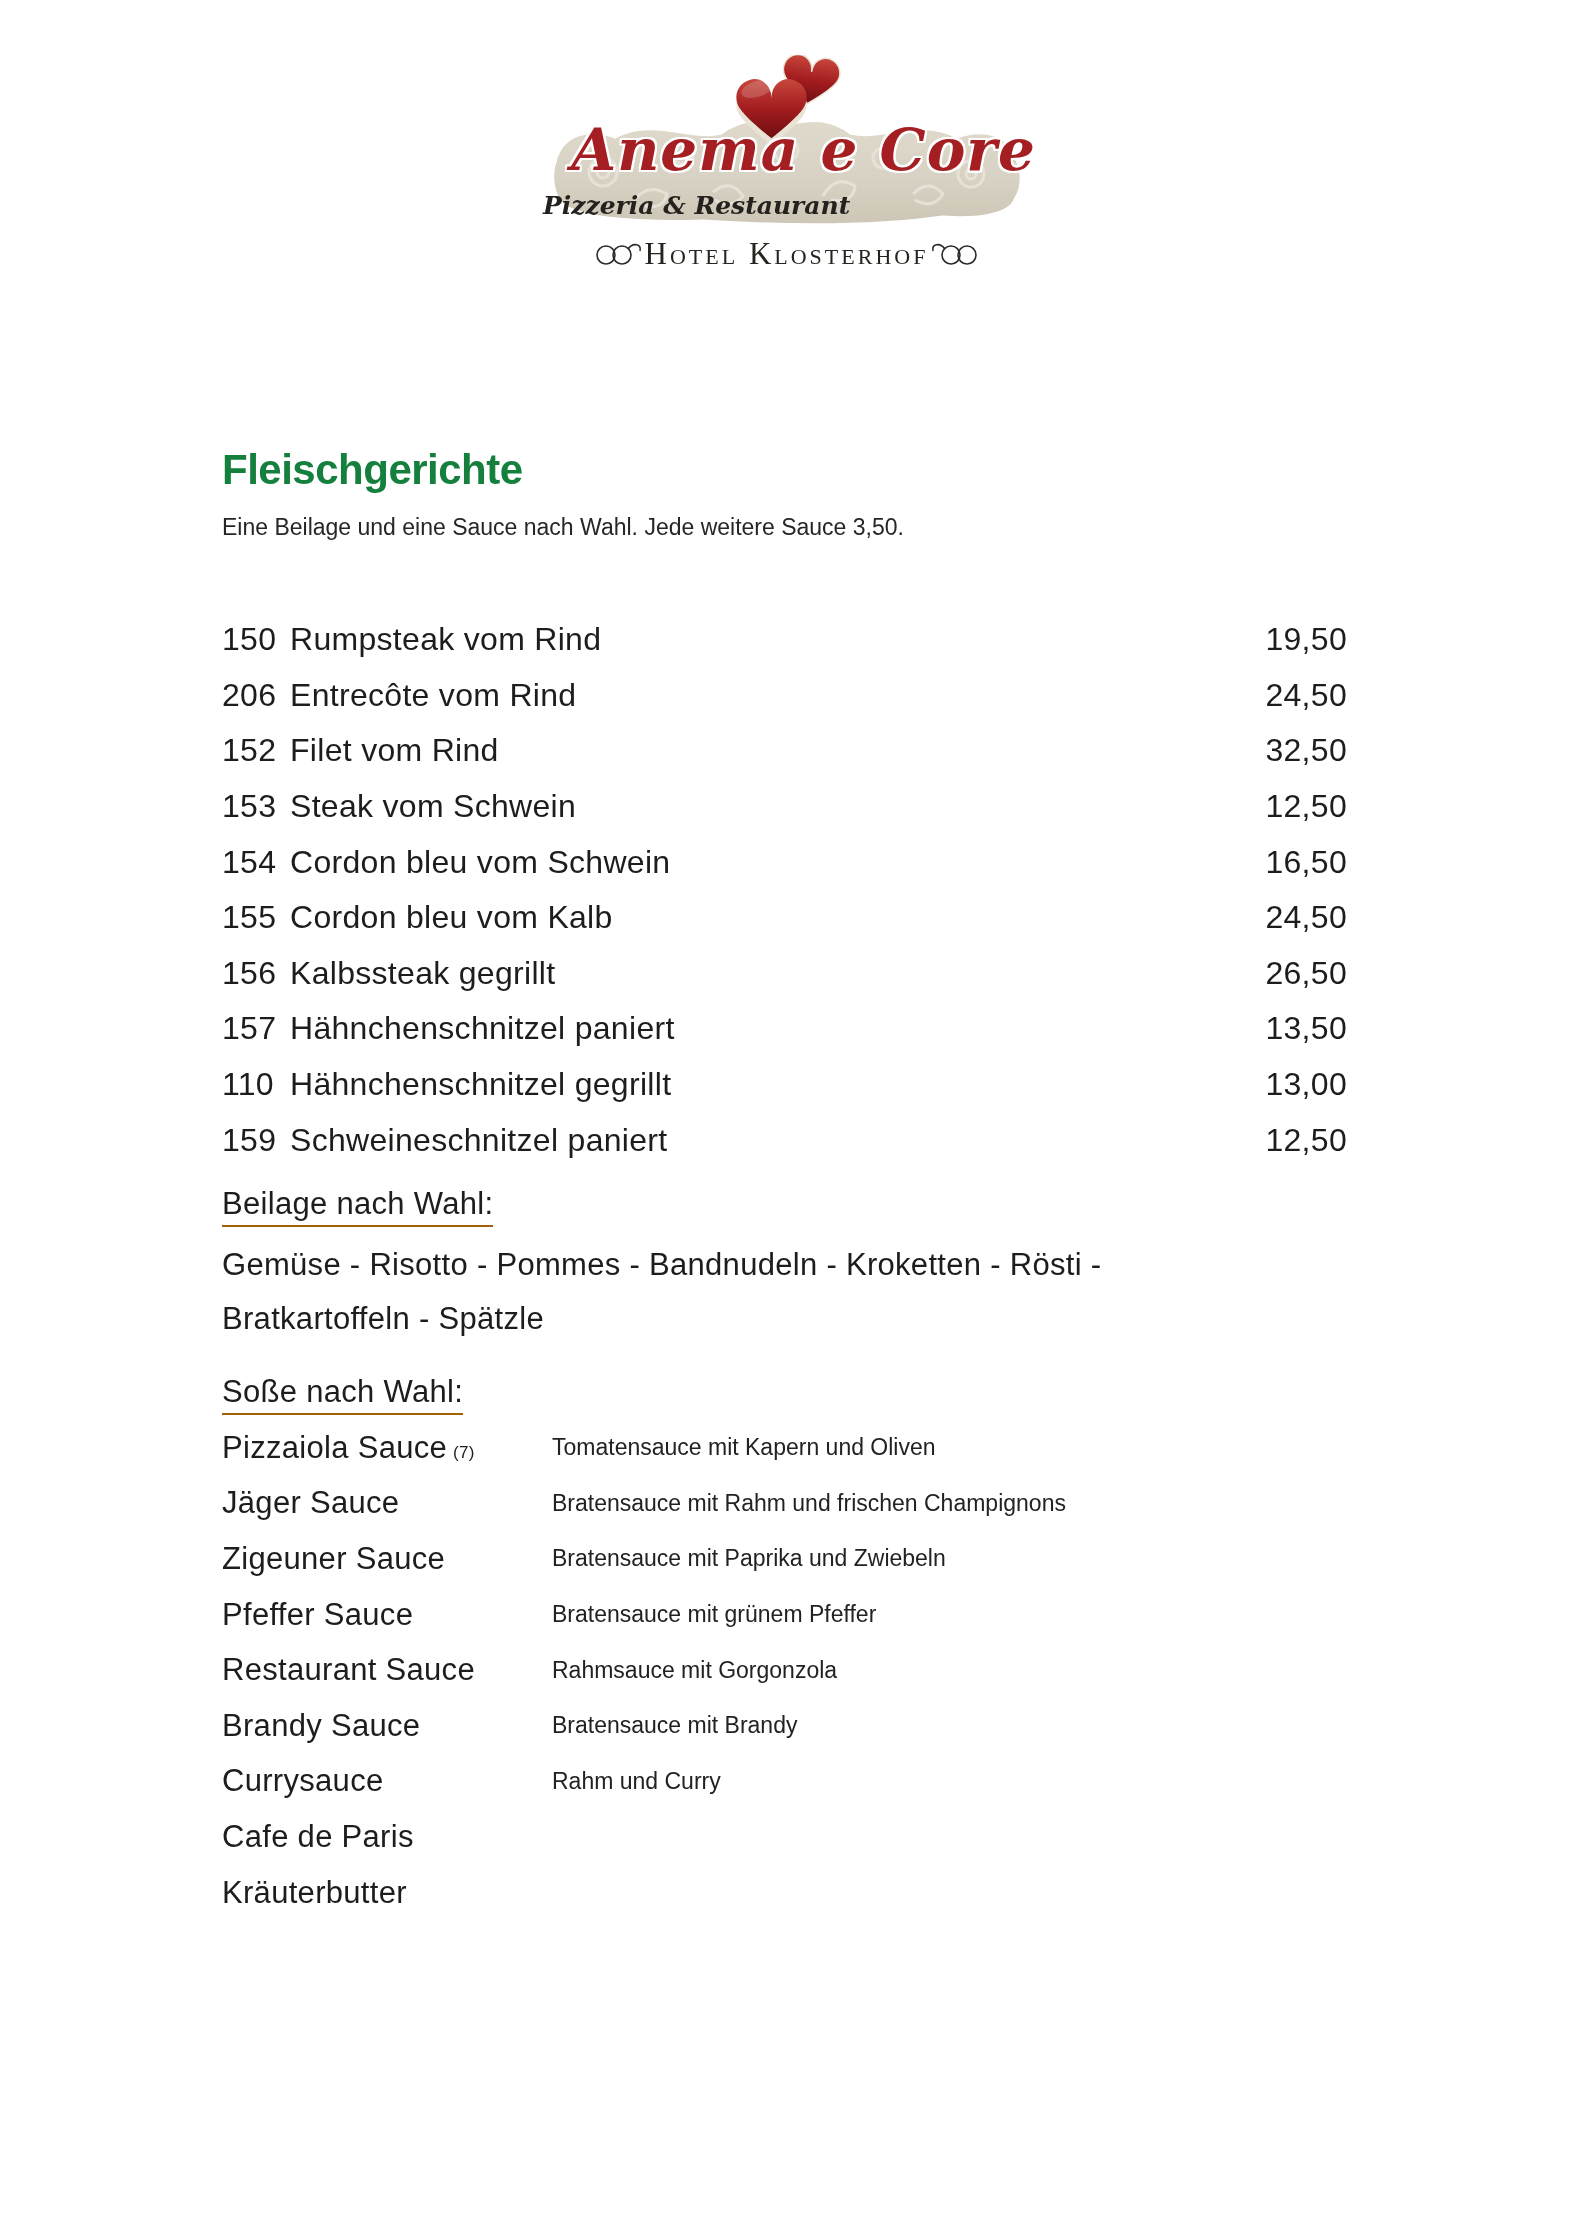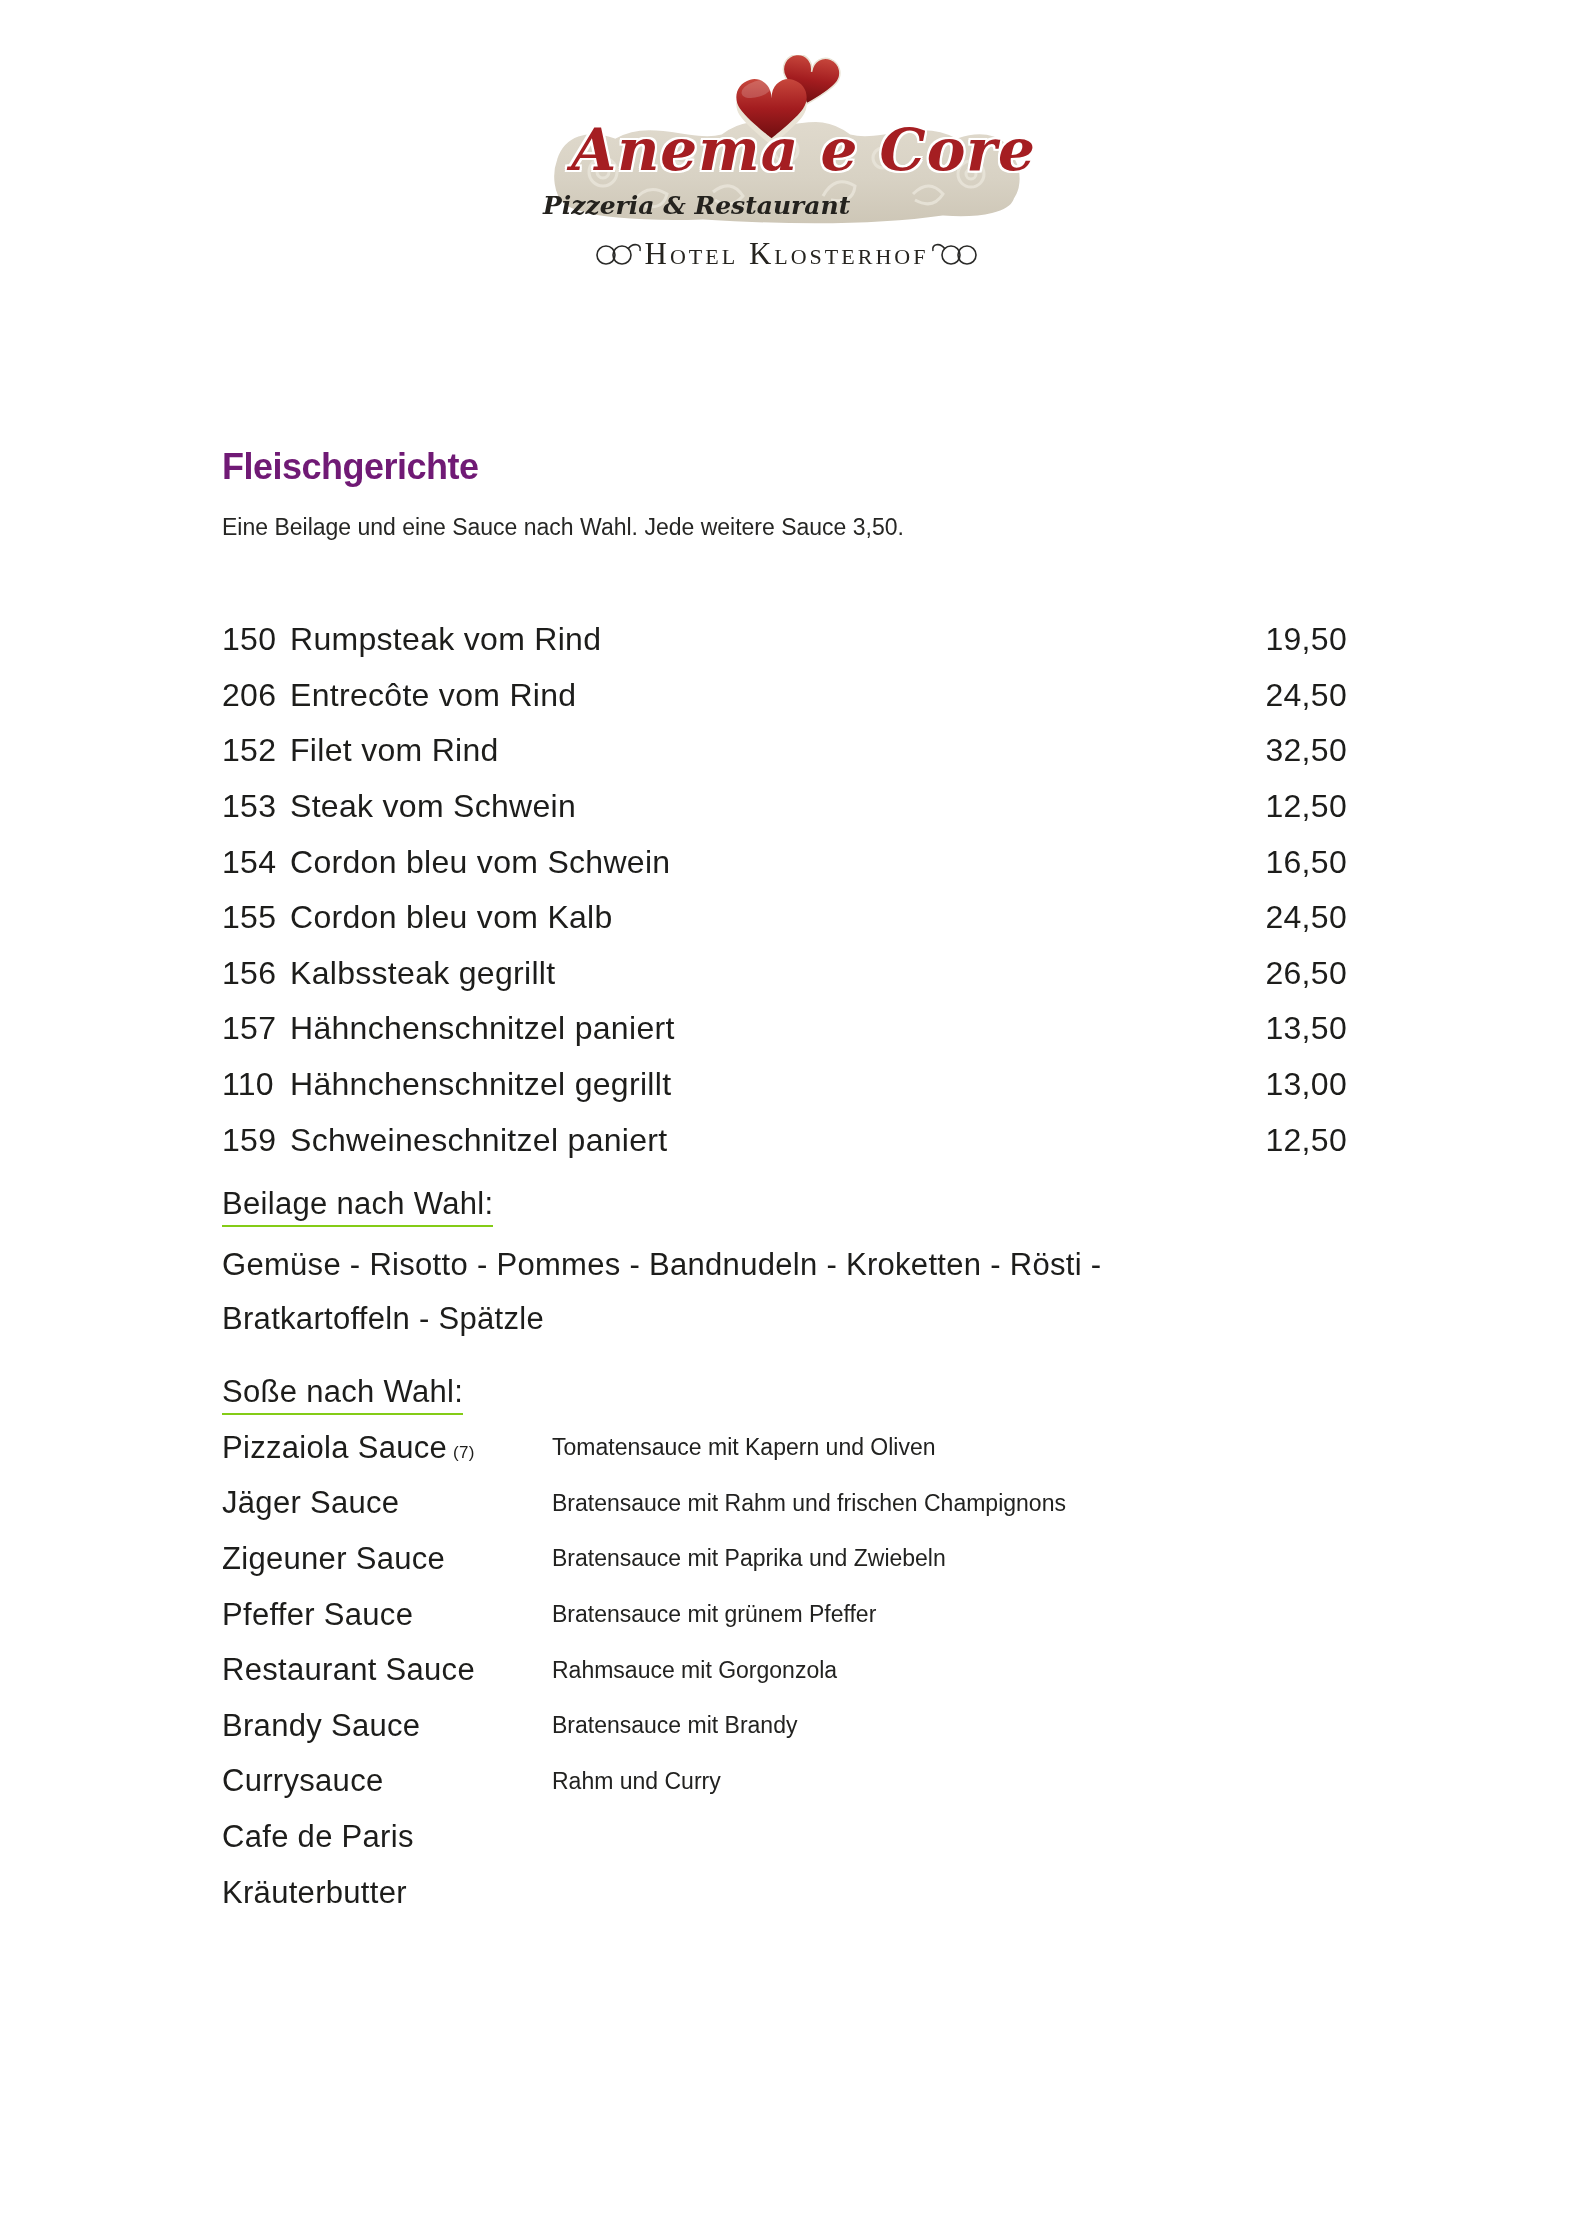--- a/index.html
+++ b/index.html
@@ -37,7 +37,7 @@
   
   .section-title {
     position:absolute; left:222px; top:446px;
-    font-size:36px; font-weight:bold; color:#701a75; letter-spacing:-0.5px;
+    font-size:42px; font-weight:bold; color:#15803d; letter-spacing:-0.5px;
   }
   .section-note {
     position:absolute; left:222px; top:514px; font-size:23px; color:#262624;

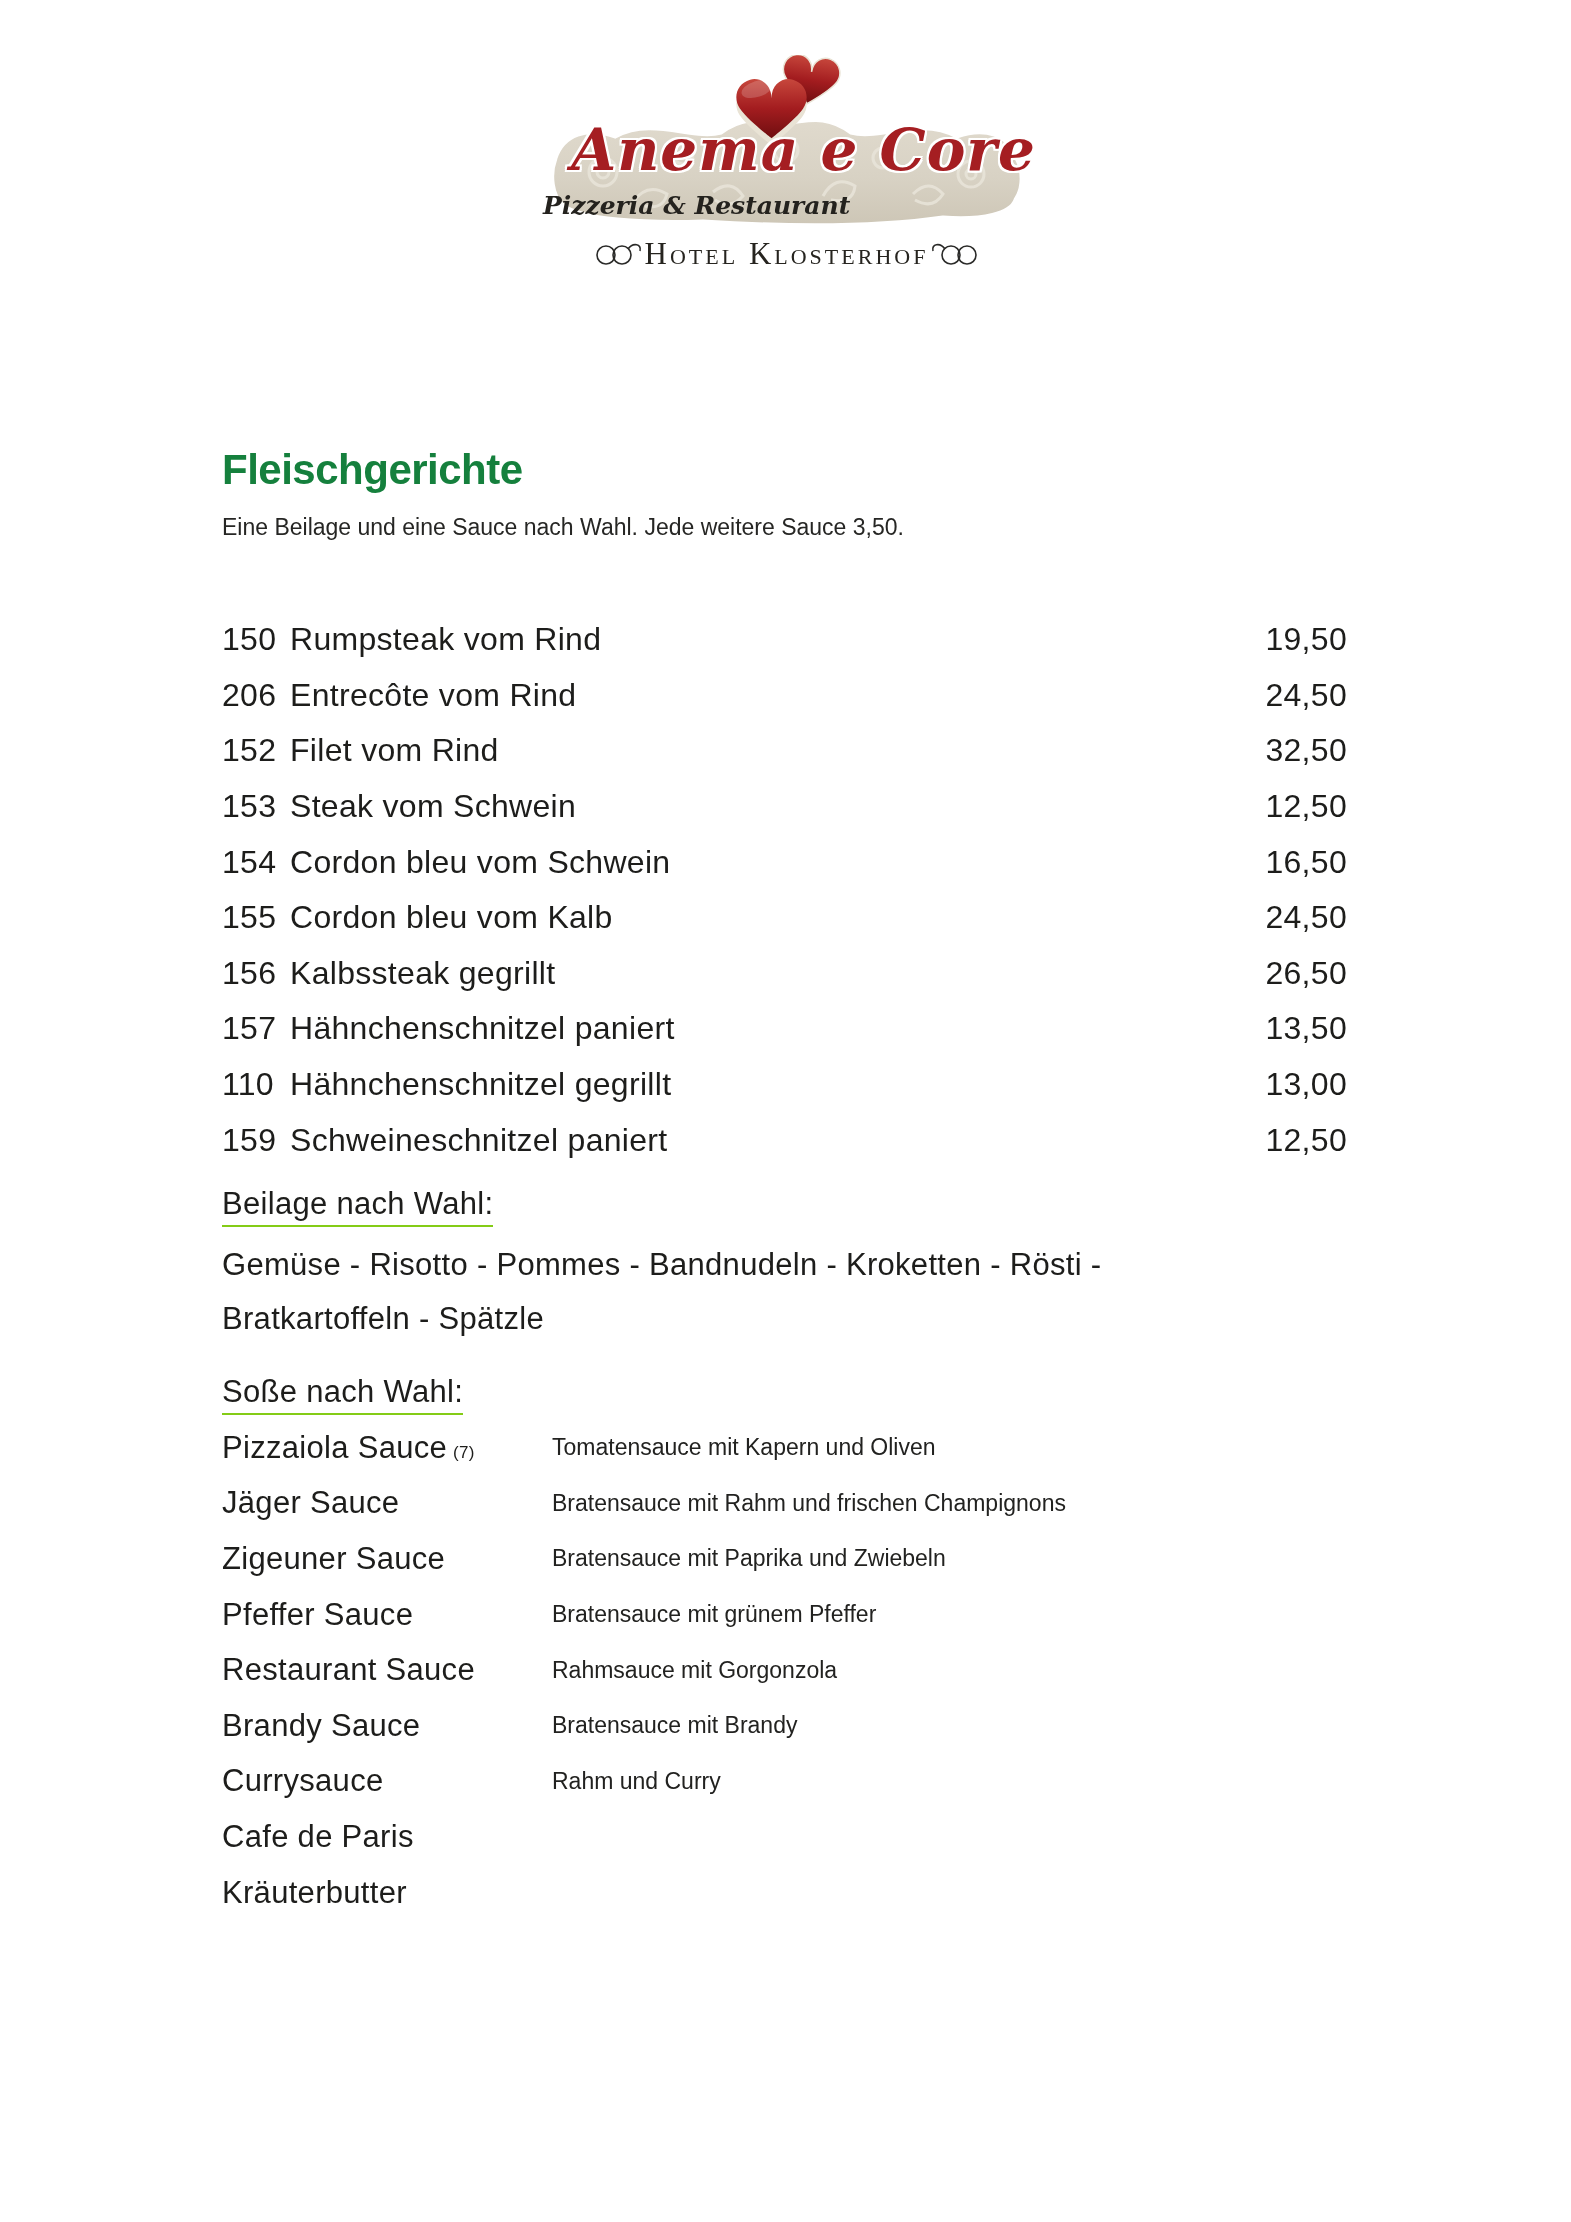--- a/index.html
+++ b/index.html
@@ -53,7 +53,7 @@
   
   .uheading {
     position:absolute; left:222px; font-size:31px; color:#1d1d1b;
-    border-bottom:2px solid #84cc16; padding-bottom:3px; letter-spacing:0.3px;
+    border-bottom:2px solid #a16207; padding-bottom:3px; letter-spacing:0.3px;
   }
   .sides-heading { top:1186px; }
   .sides-lines {

